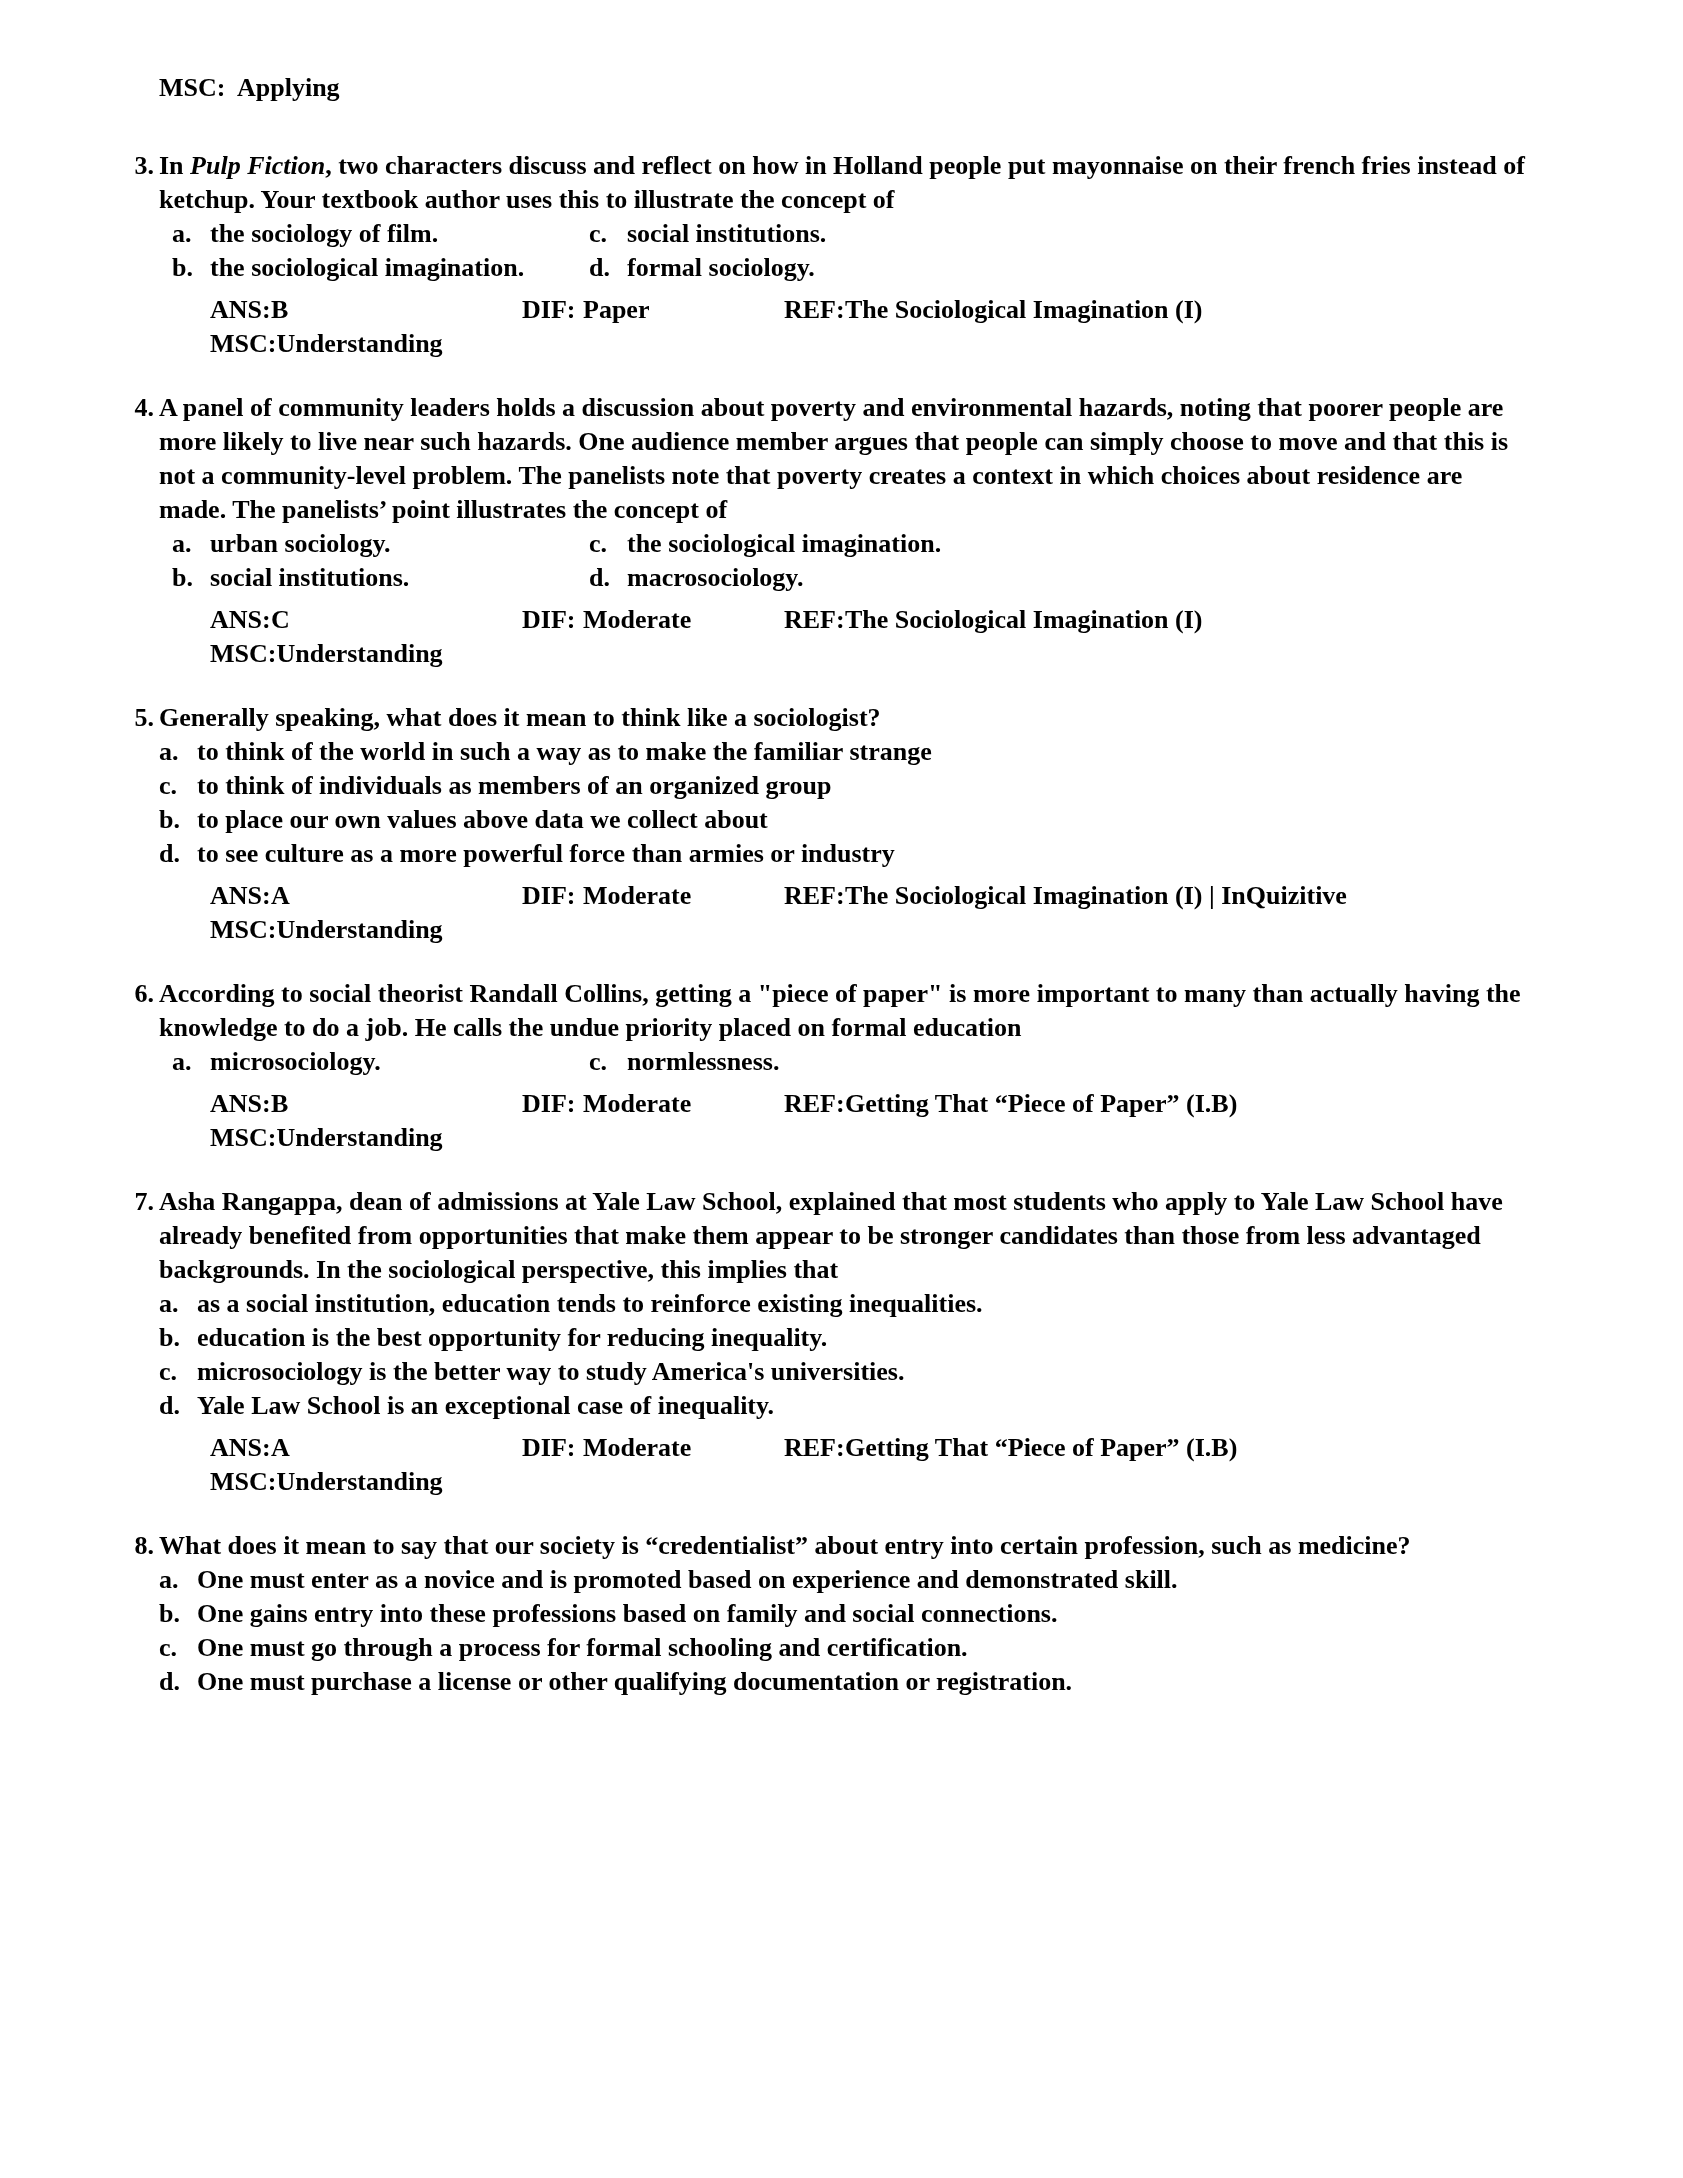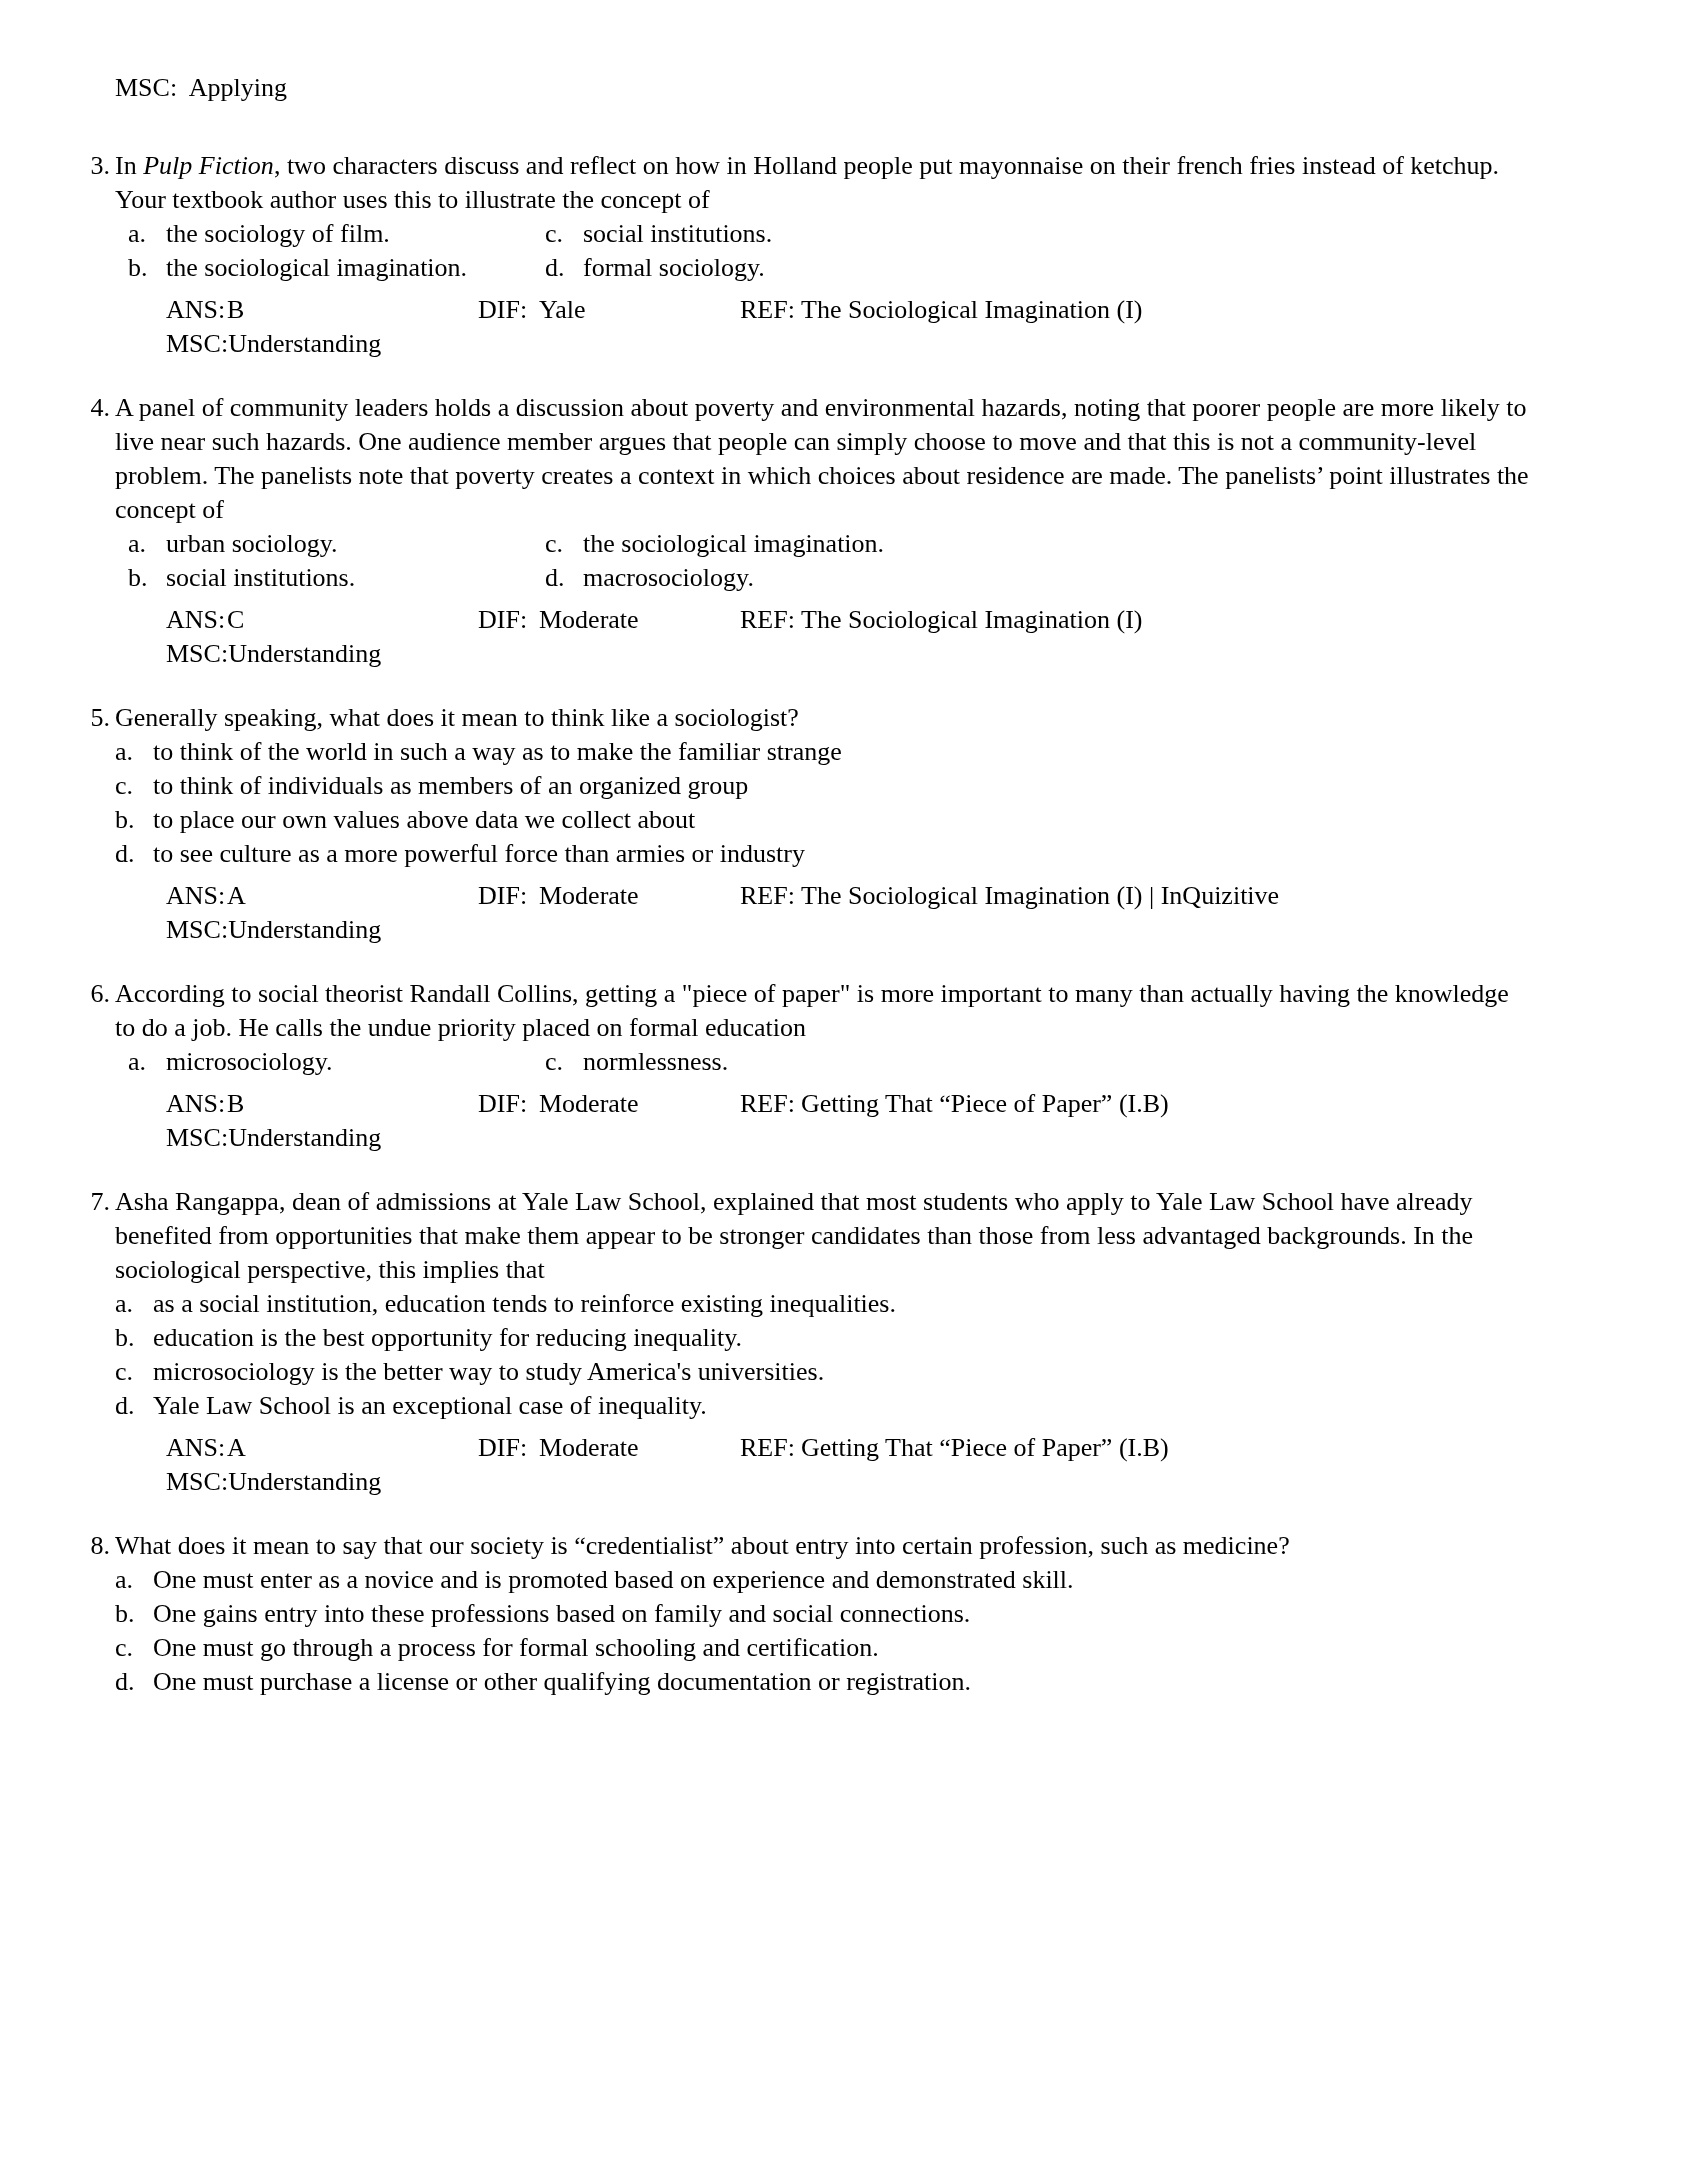--- a/index.html
+++ b/index.html
@@ -20,7 +20,8 @@
     width: 1683px;
     height: 2178px;
     box-sizing: border-box;
-    padding: 71px 149px 0 64px;
+    padding: 71px 149px 0 108px;
+    font-weight: bold;
   }
 
   

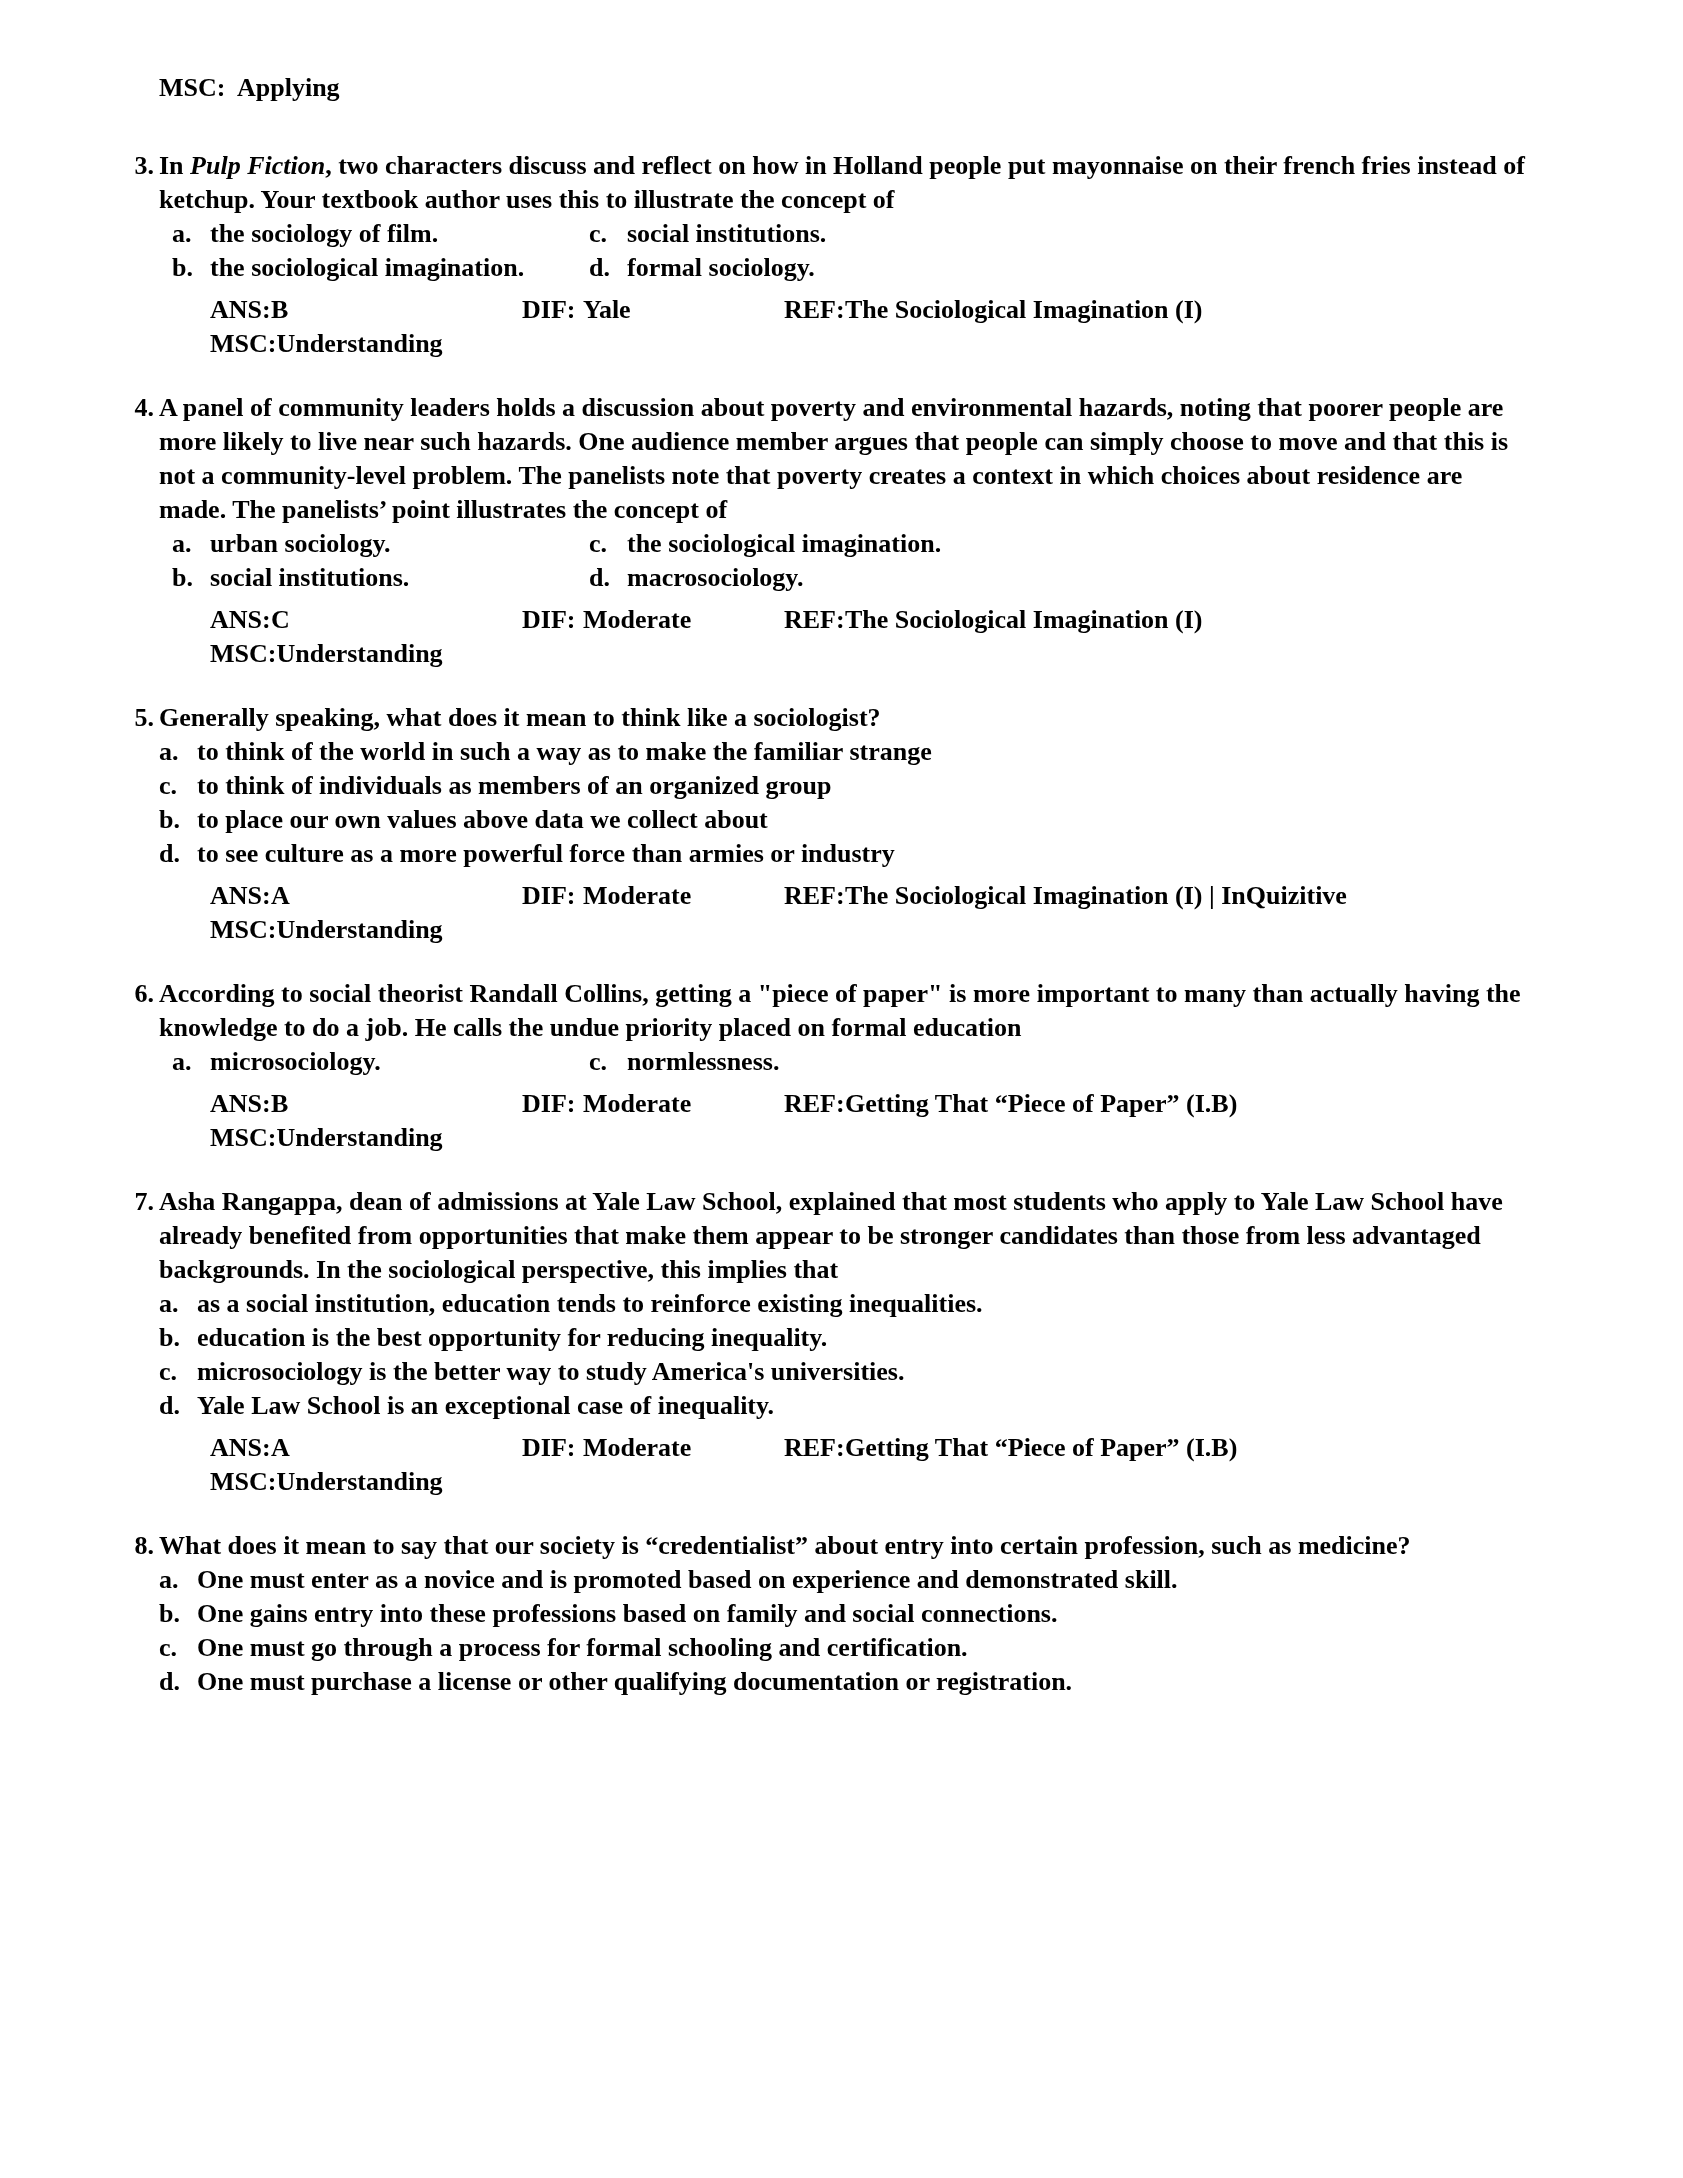--- a/index.html
+++ b/index.html
@@ -136,7 +136,7 @@
         <div class="meta">
           <div class="meta-line">
             <span class="meta-key m-ans"><span class="k">ANS:</span><span>B</span></span>
-            <span class="meta-key m-dif"><span class="k">DIF:</span><span>Yale</span></span>
+            <span class="meta-key m-dif"><span class="k">DIF:</span><span>Paper</span></span>
             <span class="meta-key m-ref"><span class="k">REF:</span><span>The Sociological Imagination (I)</span></span>
           </div>
           <div class="meta-line">

